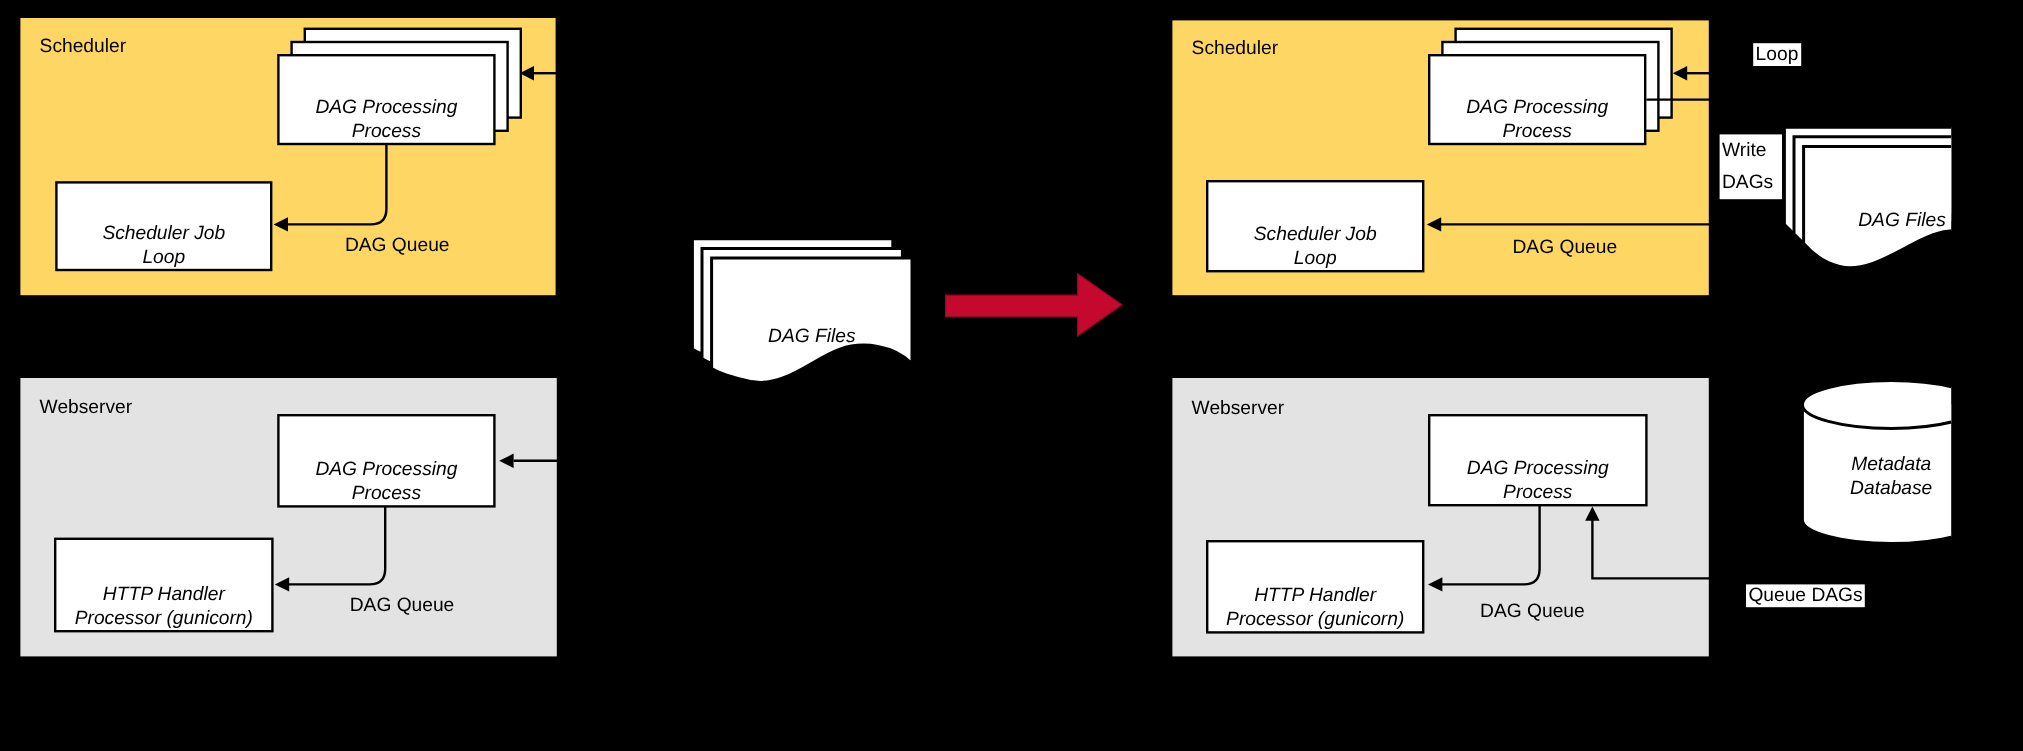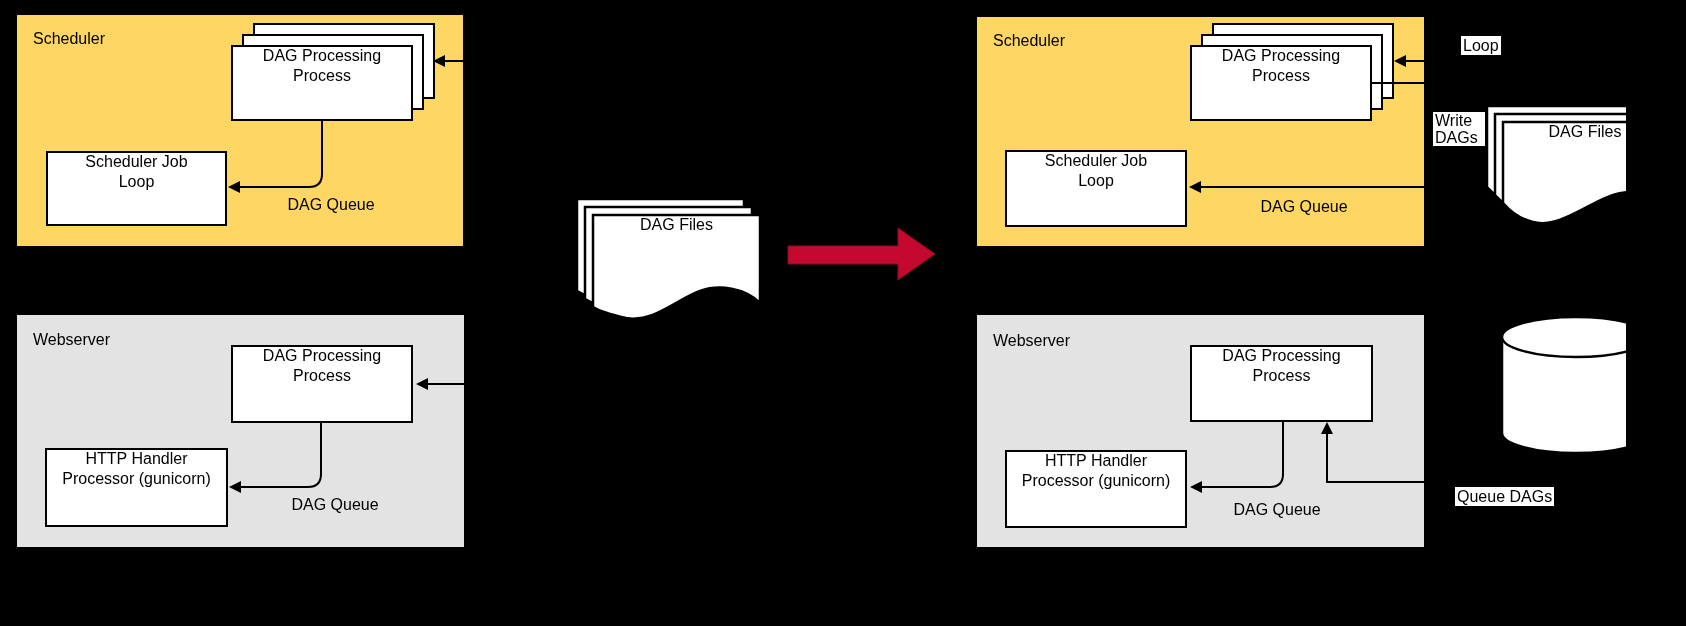--- a/index.html
+++ b/index.html
@@ -23,8 +23,8 @@
   #gfx{position:absolute;left:0;top:0;z-index:1;}
   .lbl{position:absolute;z-index:2;font-size:16px;line-height:19px;white-space:nowrap;}
   .boxtext{
-    position:absolute;z-index:2;display:flex;align-items:flex-start;justify-content:center;
-    text-align:center;font-size:16px;line-height:20px;
+    position:absolute;z-index:2;display:flex;align-items:flex-end;justify-content:center;
+    text-align:center;font-size:16px;line-height:20px;font-style:italic;
   }
   .boxtext span{display:inline-block;white-space:normal;}
   .tag{background:var(--c-box);padding:0 2px;}

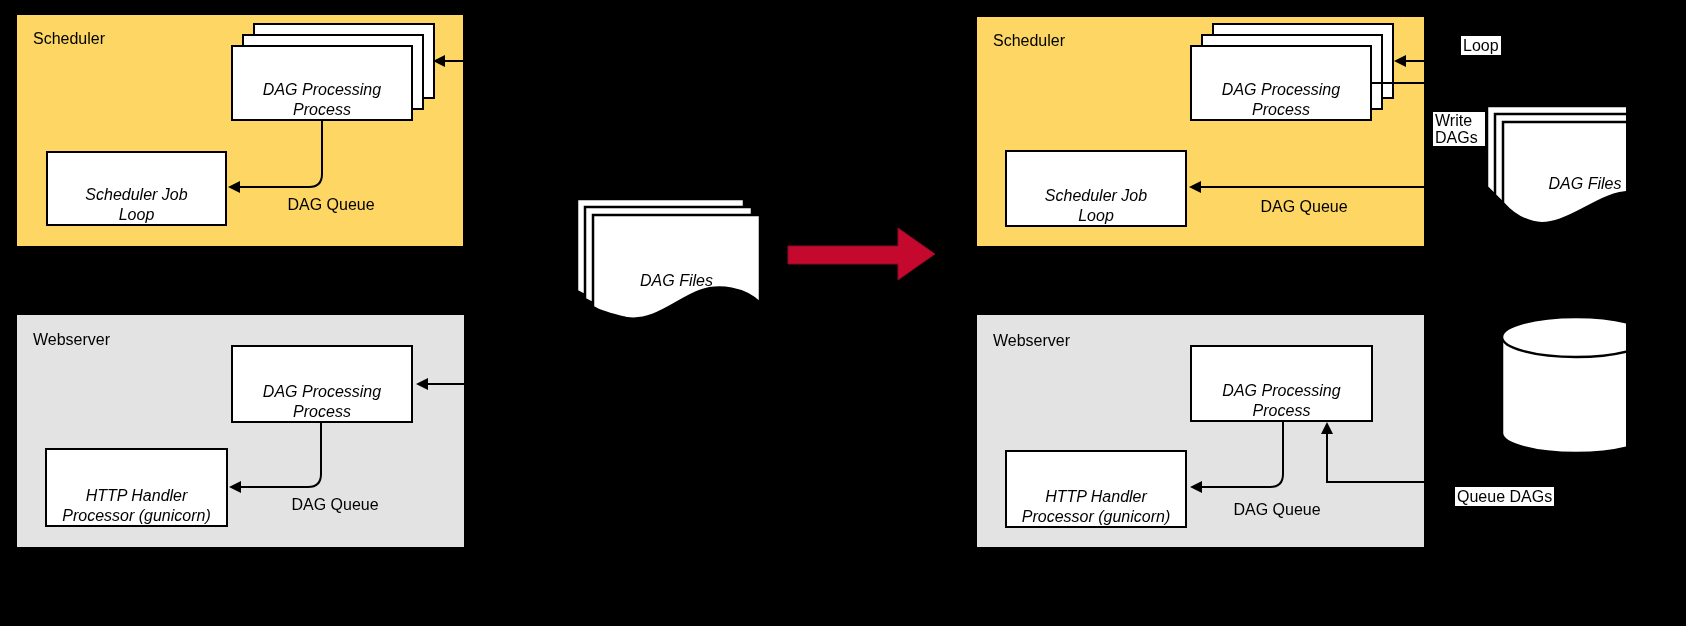--- a/index.html
+++ b/index.html
@@ -29,7 +29,7 @@
   .boxtext span{display:inline-block;white-space:normal;}
   .tag{background:var(--c-box);padding:0 2px;}
   .tagblock{
-    position:absolute;z-index:2;font-size:16px;line-height:17px;
+    position:absolute;z-index:2;font-size:16px;line-height:27px;
     background:var(--c-box);padding:0 2px;text-align:left;
   }
   .queue{transform:translateX(-50%);text-align:right;}

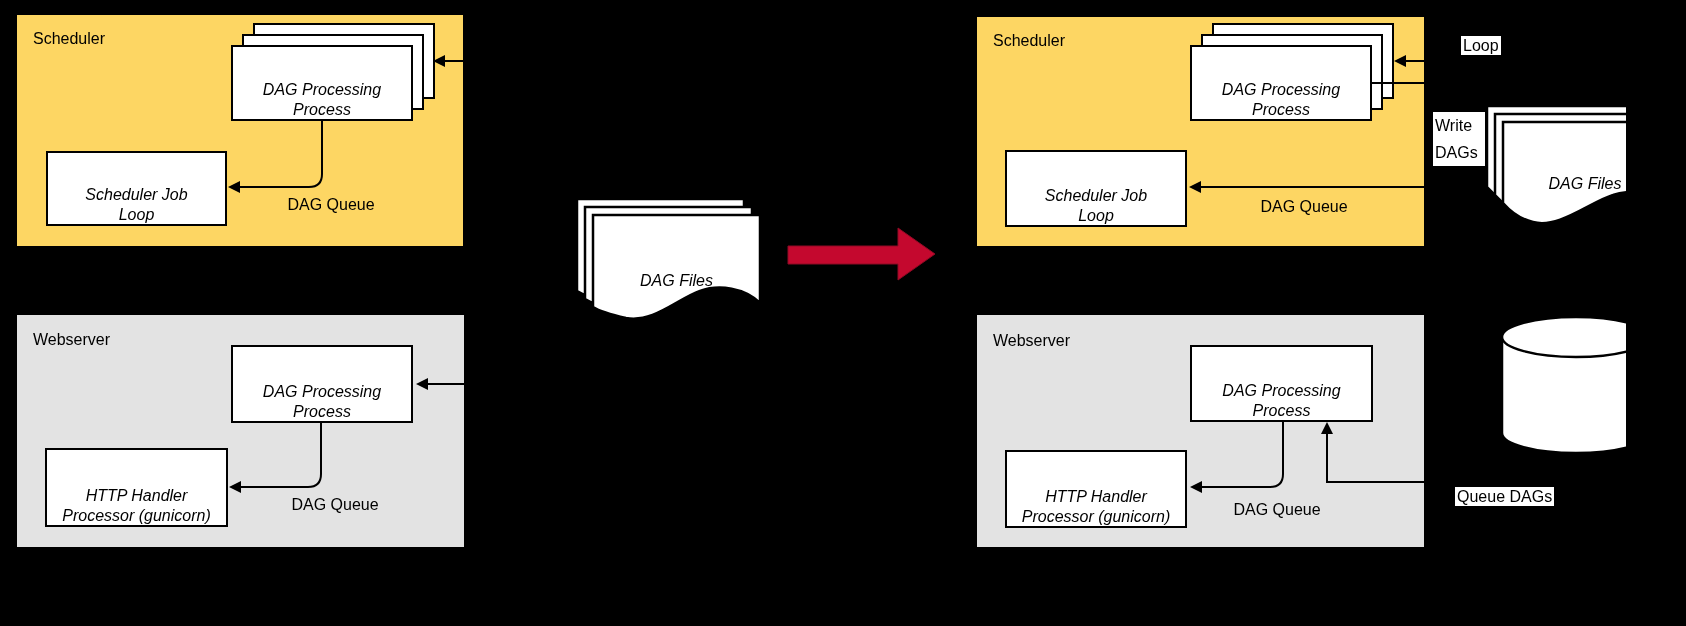--- a/index.html
+++ b/index.html
@@ -157,6 +157,9 @@
   <div class="boxtext" style="left:1503px;top:122px;width:164px;height:72px;">
     <span>DAG Files</span>
   </div>
+  <div class="boxtext" style="left:1502px;top:362px;width:148px;height:56px;">
+    <span style="max-width:95px;">Metadata Database</span>
+  </div>
   <div class="lbl tag" style="left:1455px;top:487px;">Queue DAGs</div>
 
 </div>

